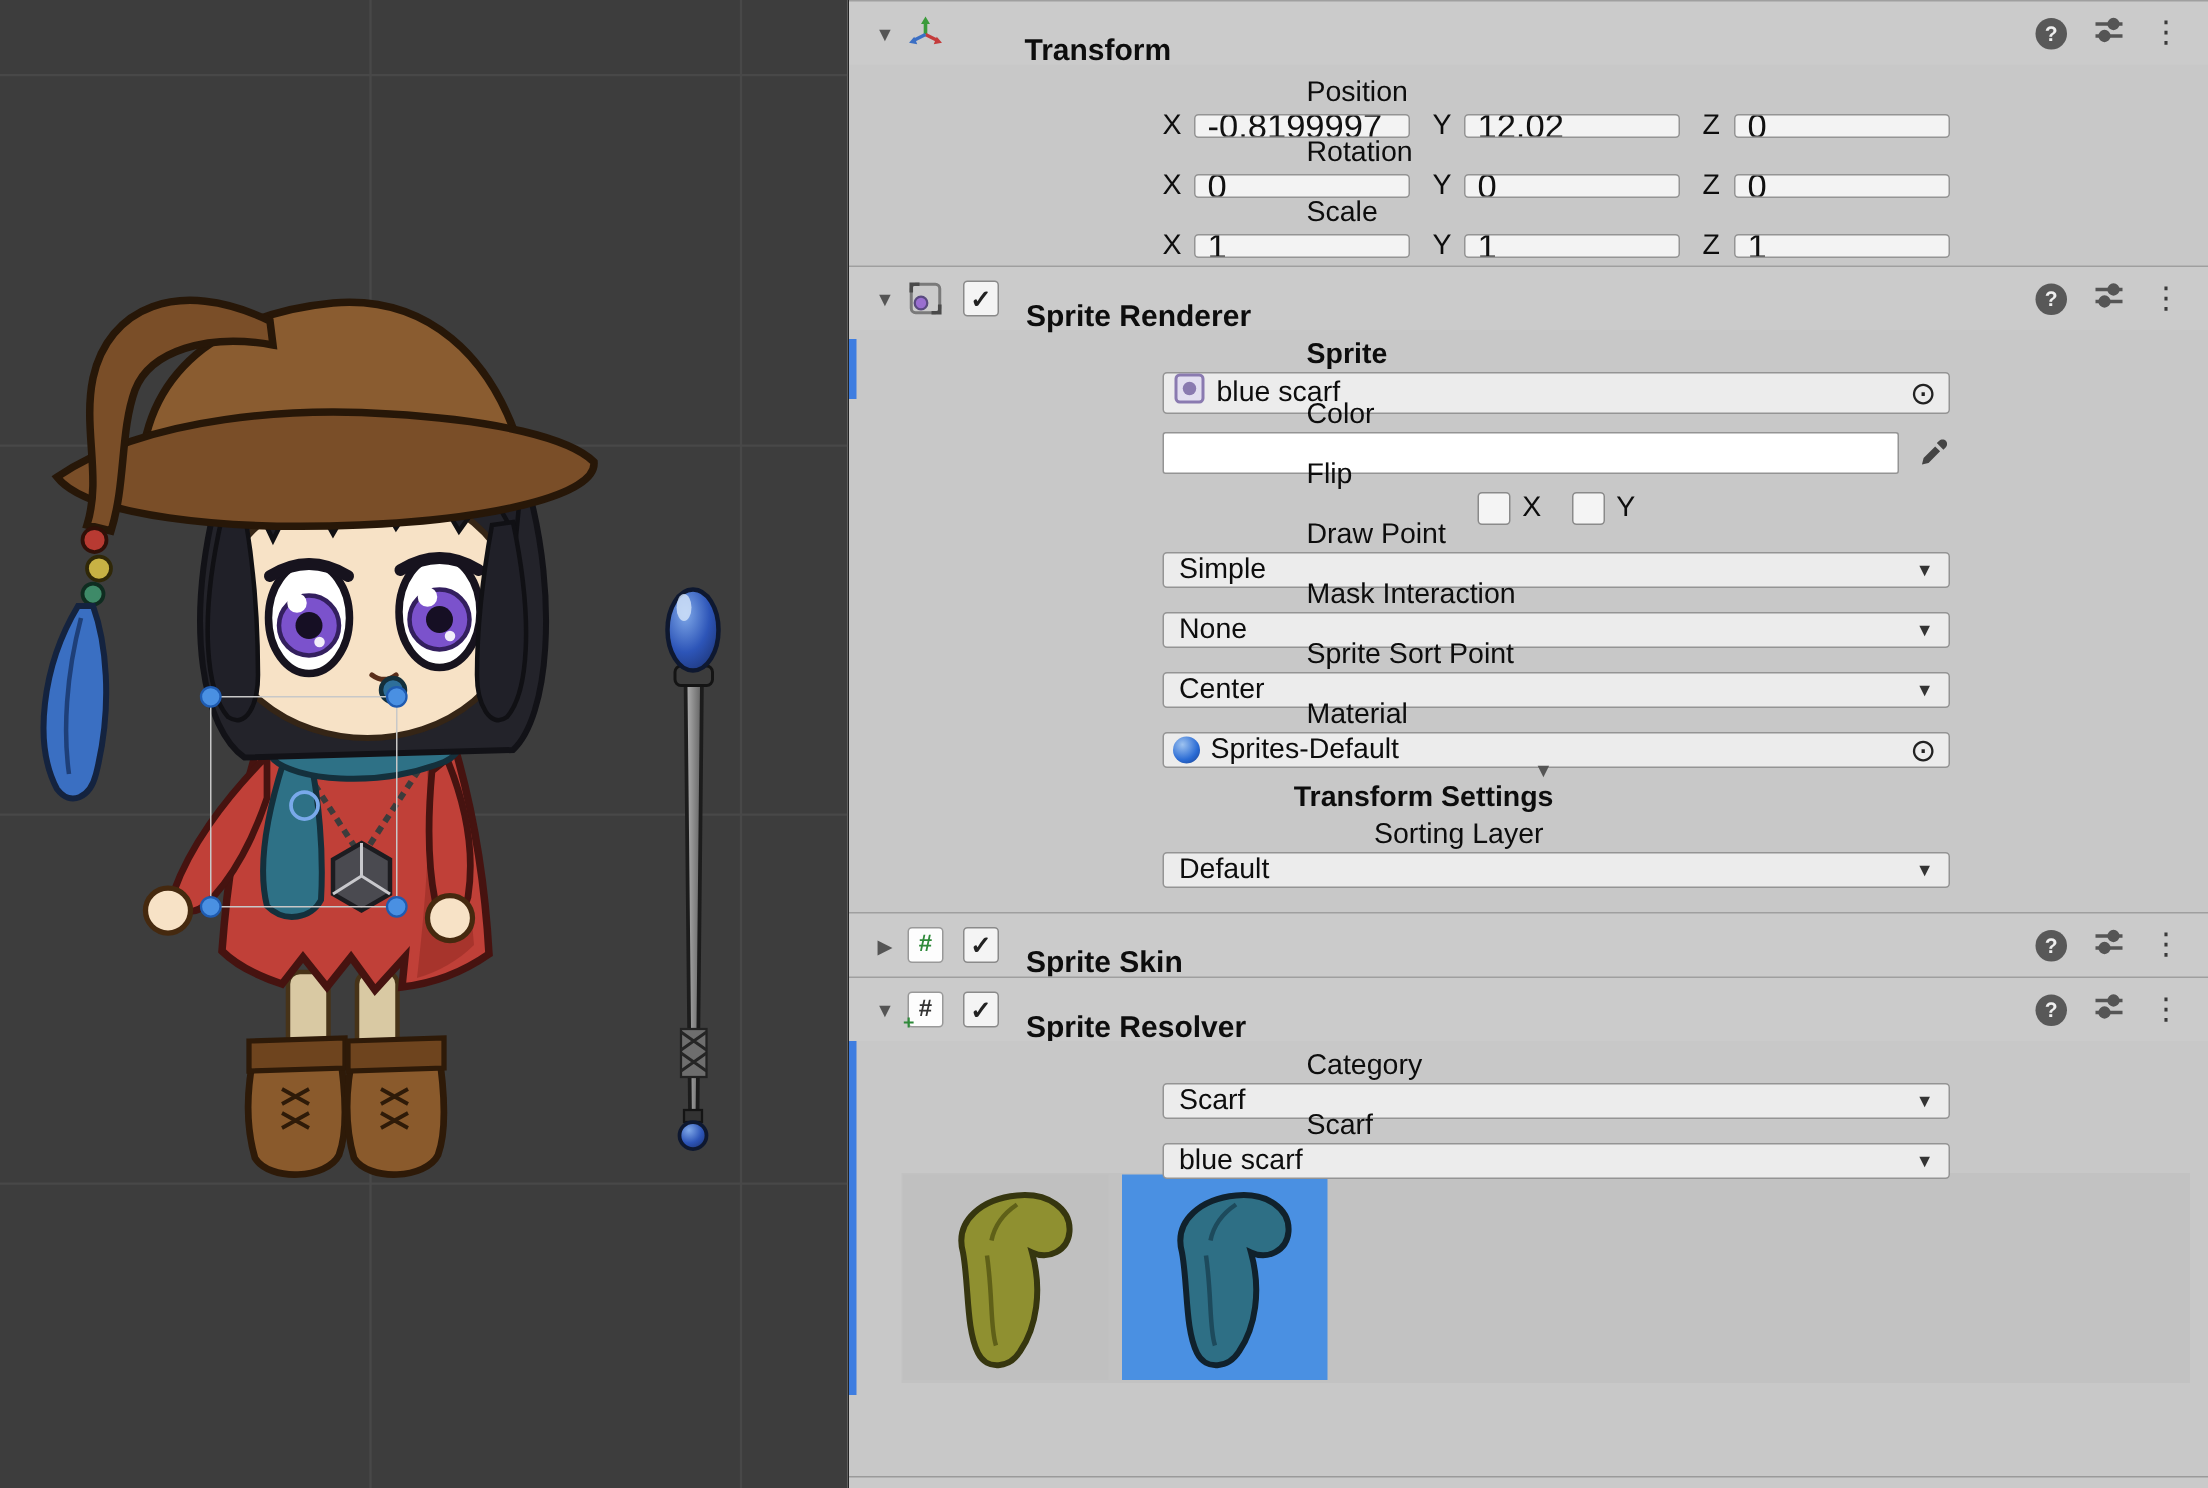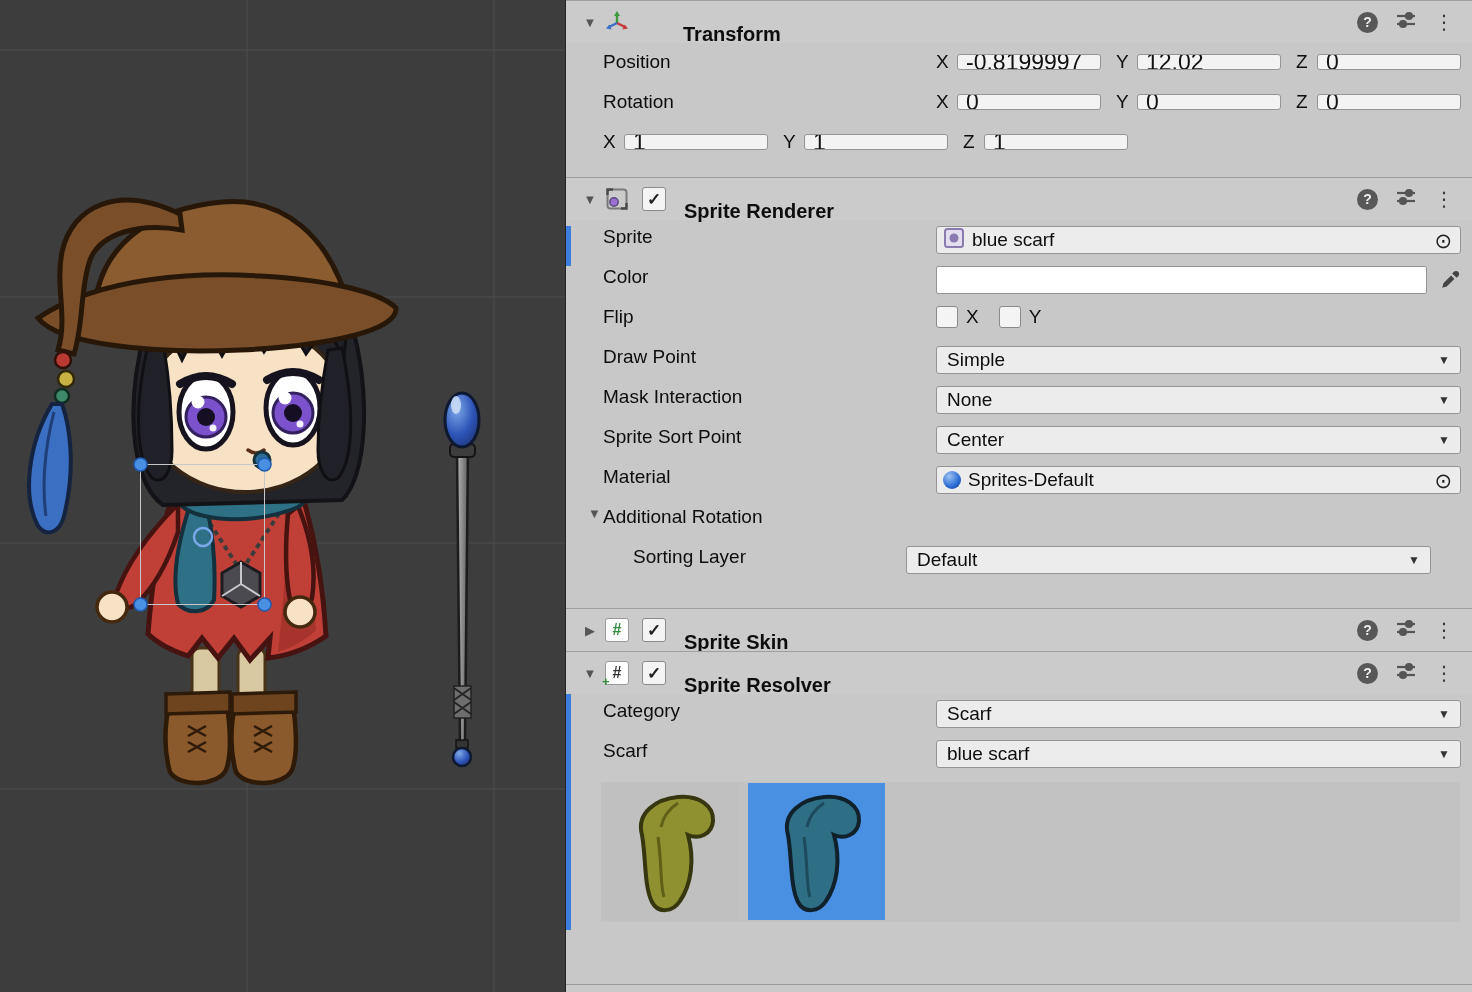--- a/index.html
+++ b/index.html
@@ -55,7 +55,7 @@
   .sr-body { padding:6px 0 6px 0; }
   .resolver-body { padding:6px 0 8px 0; position:relative; }
 
-  .row { height:40px; display:flex; align-items:flex-start; padding-left:37px; position:relative; }
+  .row { height:40px; display:flex; align-items:center; padding-left:37px; position:relative;flex-direction:column; }
   .row-label { width:333px; font-size:19px; flex:none; white-space:nowrap; }
   .row-label.ind { padding-left:30px; width:303px; }
   .bold { font-weight:normal; }

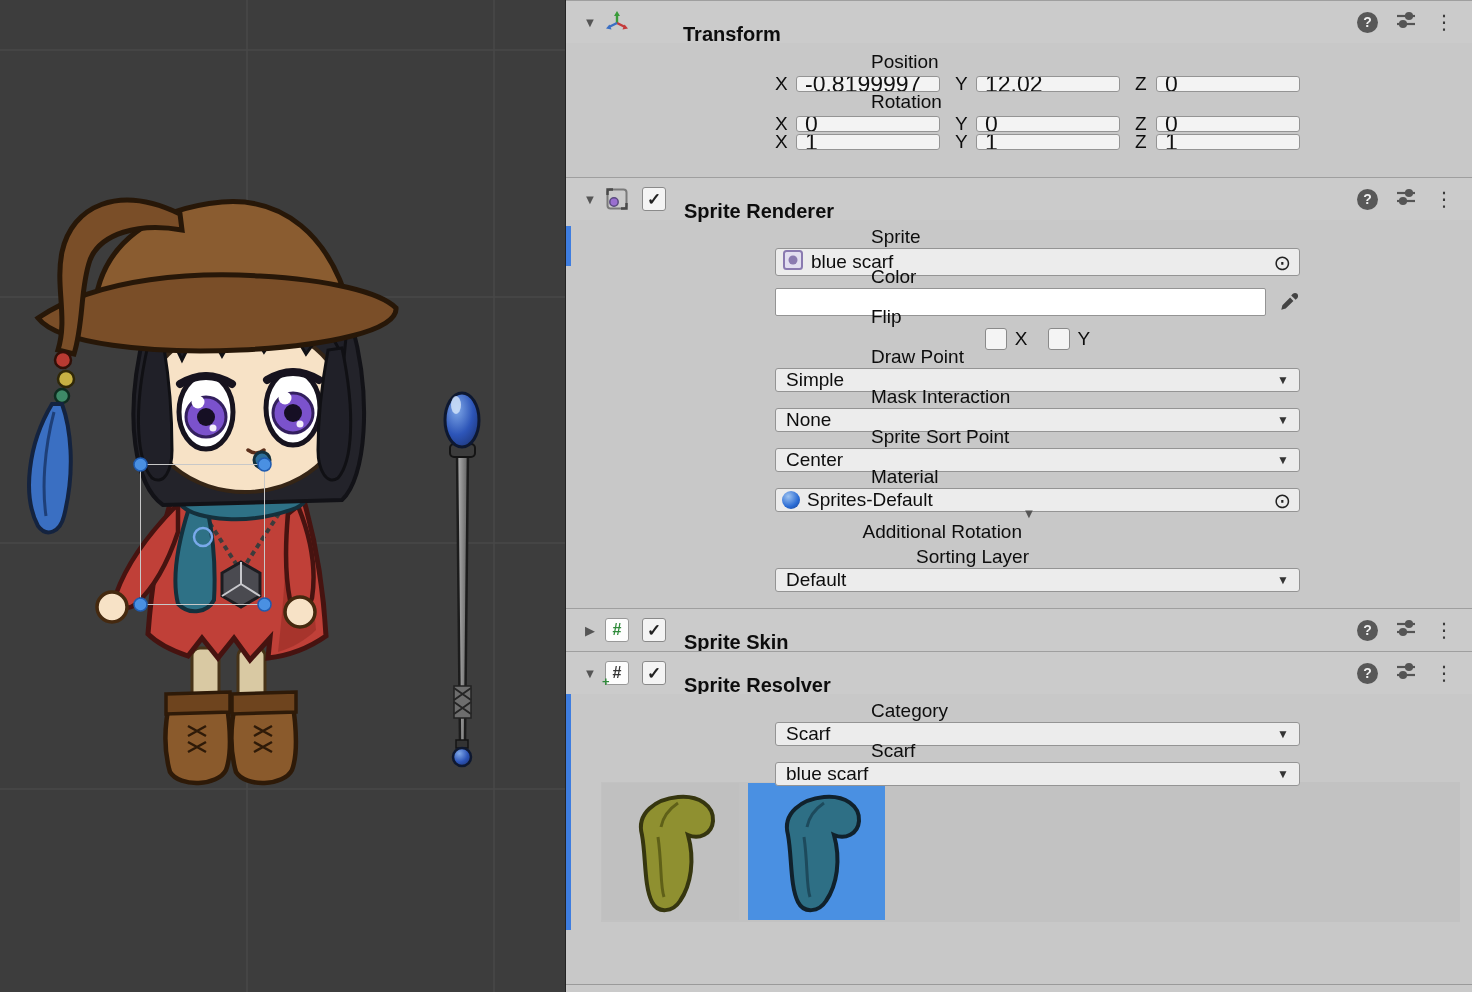--- a/index.html
+++ b/index.html
@@ -289,6 +289,7 @@
         </span>
       </div>
       <div class="row">
+        <span class="row-label">Scale</span>
         <span class="xyz">
           <span class="axis-label">X</span>
           <input class="numfield" readonly="" value="1" style="">

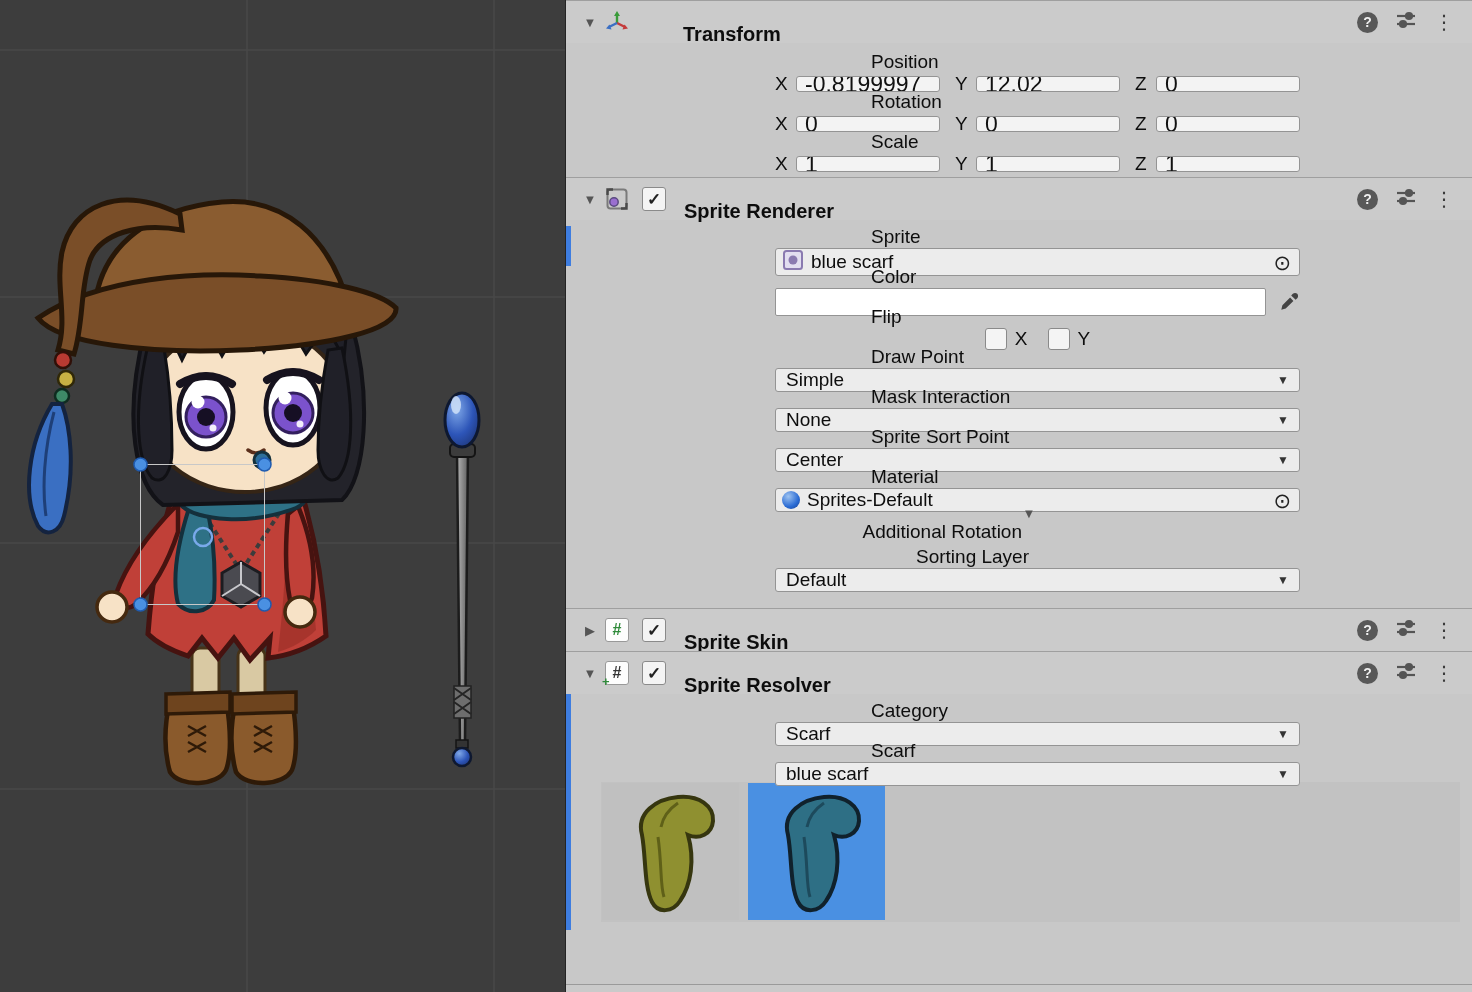--- a/index.html
+++ b/index.html
@@ -58,7 +58,7 @@
   .row { height:40px; display:flex; align-items:center; padding-left:37px; position:relative;flex-direction:column; }
   .row-label { width:333px; font-size:19px; flex:none; white-space:nowrap; }
   .row-label.ind { padding-left:30px; width:303px; }
-  .bold { font-weight:normal; }
+  .bold { font-weight:bold; }
 
   .xyz { display:flex; align-items:center; width:525px; }
   .axis-label { width:21px; font-size:19px; flex:none; }

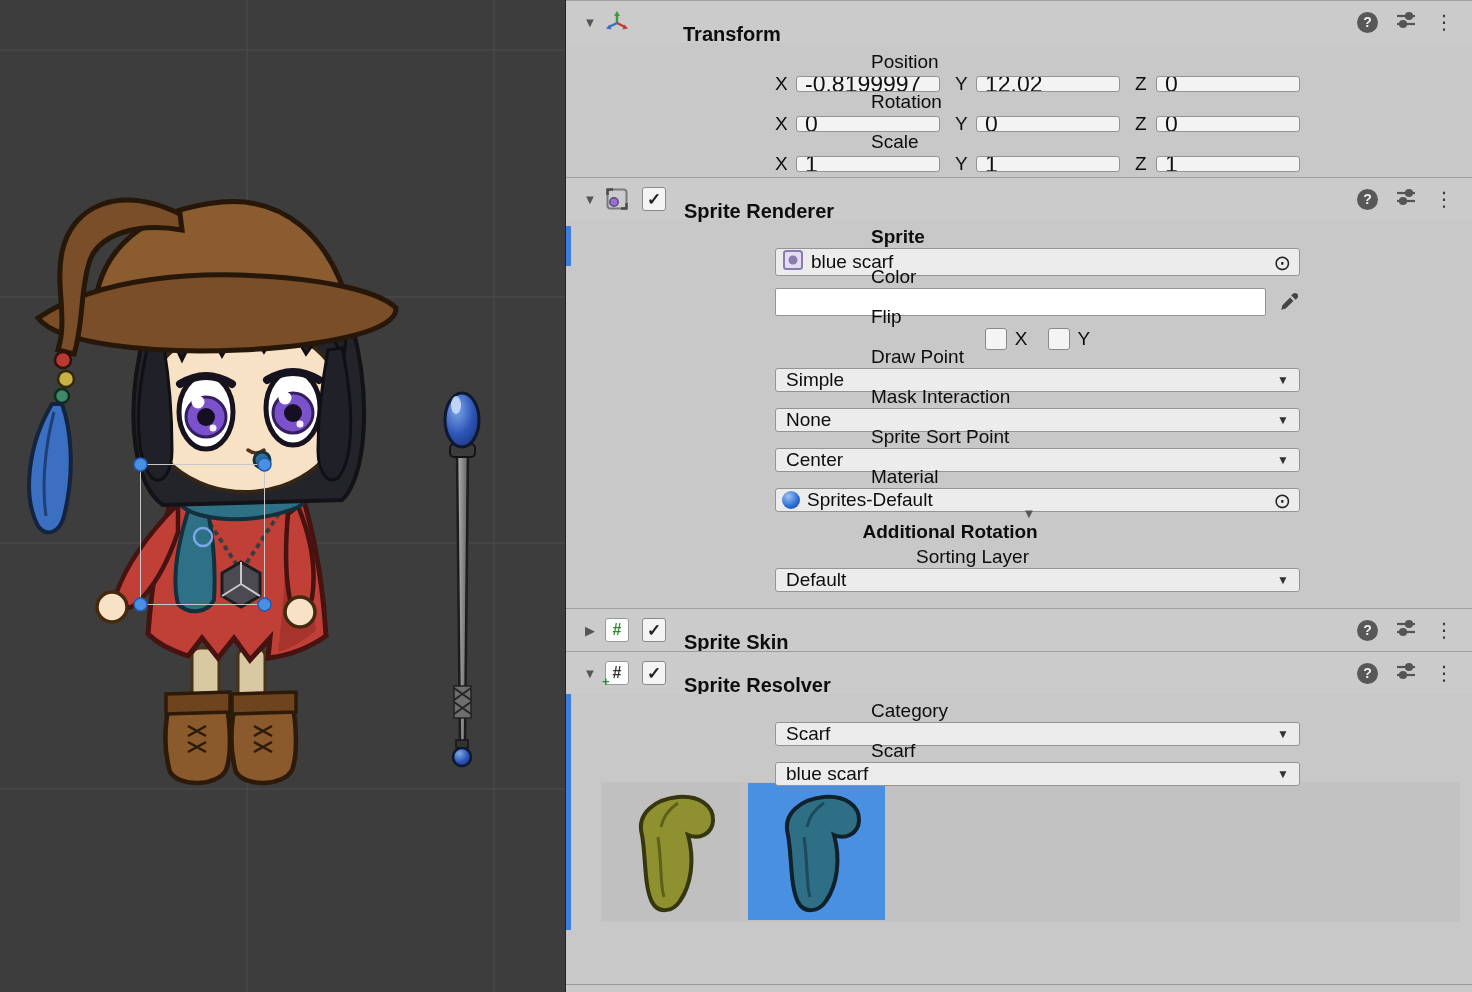--- a/index.html
+++ b/index.html
@@ -395,7 +395,7 @@
       </div>
       <div class="row settings-row">
         <span class="foldout">▼</span>
-        <span class="row-label bold">Additional Rotation</span>
+        <span class="row-label bold">Transform Settings</span>
       </div>
       <div class="row">
         <span class="row-label ind">Sorting Layer</span>

